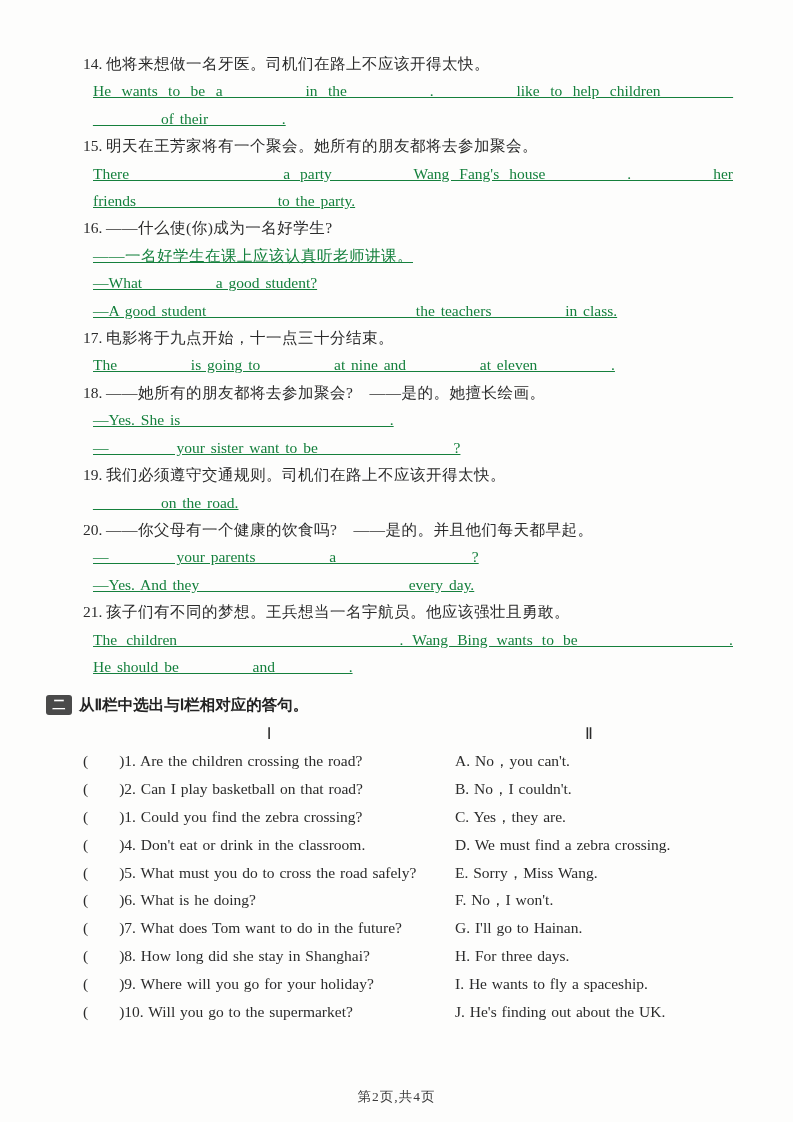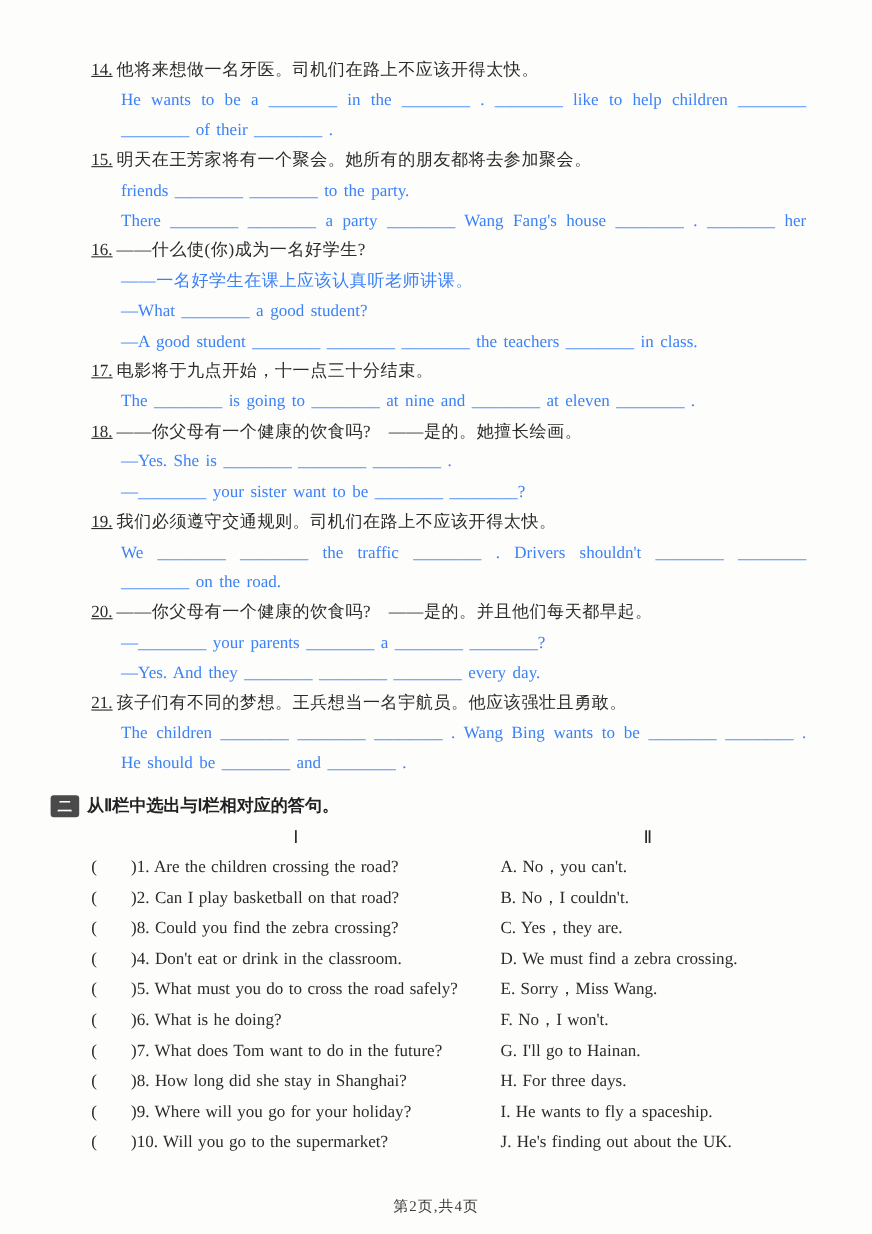--- a/index.html
+++ b/index.html
@@ -30,7 +30,6 @@
     display: inline-block;
     min-width: 23px;
     letter-spacing: 0;
-    text-decoration: underline;
   }
   .line.en {
     margin-left: 27px;

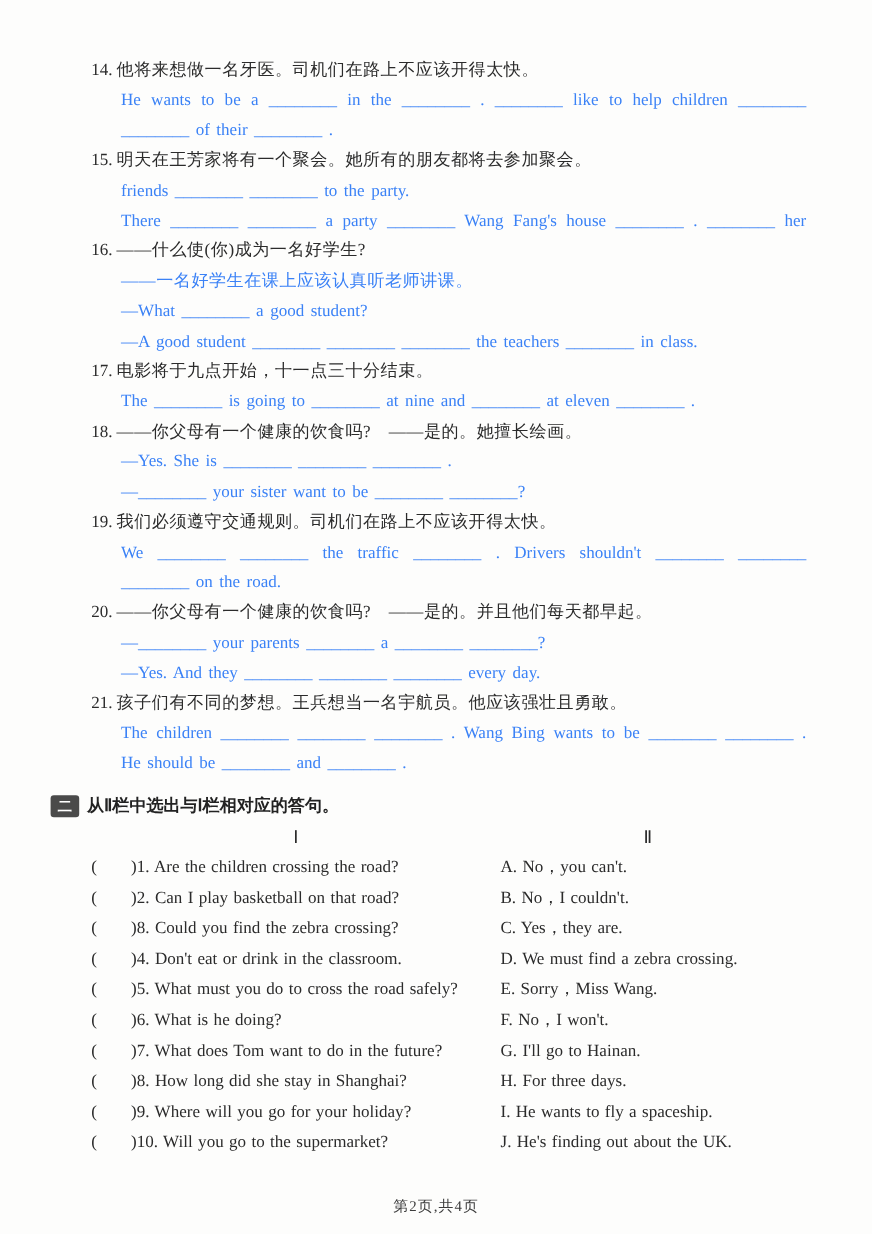--- a/index.html
+++ b/index.html
@@ -32,9 +32,10 @@
     letter-spacing: 0;
   }
   .line.en {
-    margin-left: 27px;
+    margin-left: 10px;
     word-spacing: 2px;
-    color: #3b82f6;
+    color: #15803d;
+    text-decoration: underline;
   }
   .line.en.full {
     text-align: justify;

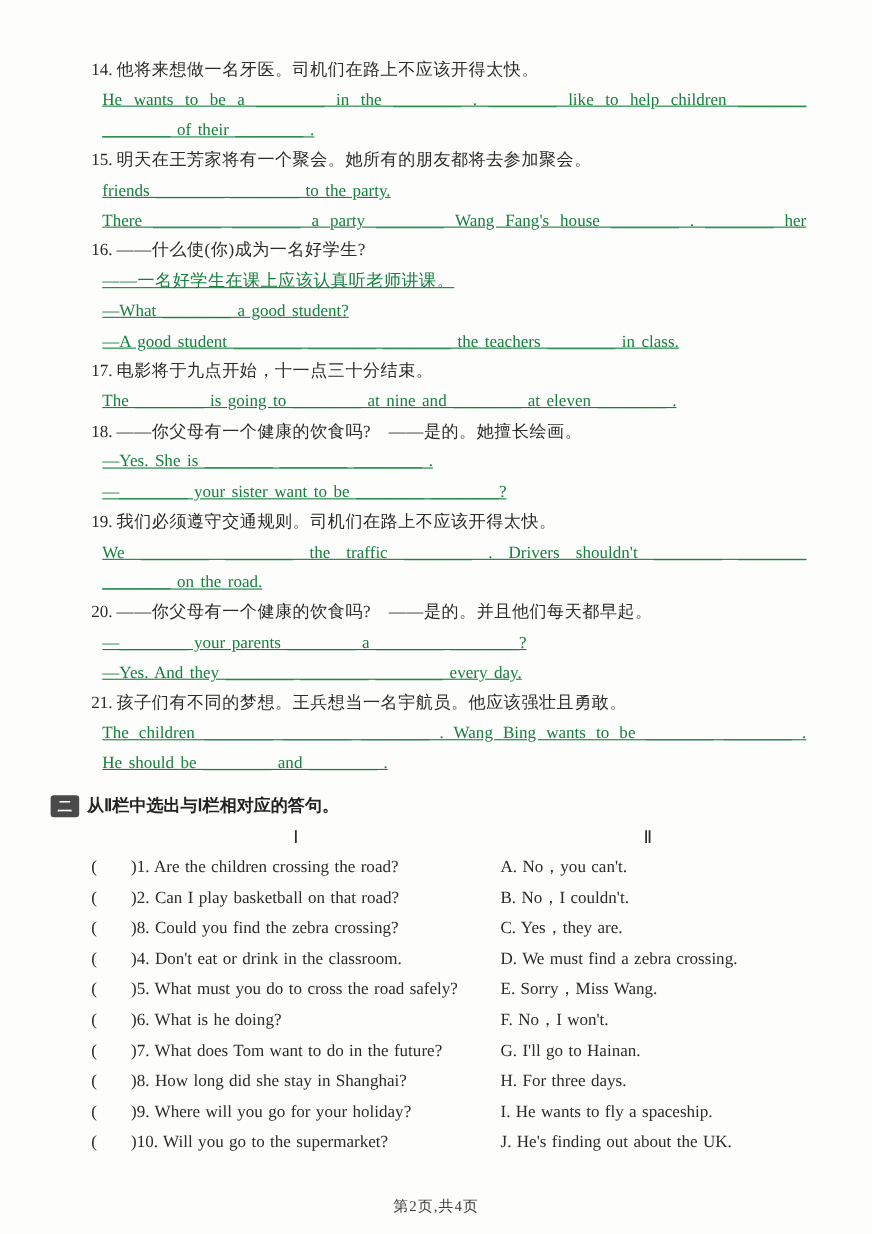--- a/index.html
+++ b/index.html
@@ -110,8 +110,8 @@
 
     <div class="fill-item">
       <div class="line zh"><span class="num">15.</span><span>明天在王芳家将有一个聚会。她所有的朋友都将去参加聚会。</span></div>
+      <div class="line en full">There ________ ________ a party ________ Wang Fang's house ________ . ________ her</div>
       <div class="line en">friends ________ ________ to the party.</div>
-      <div class="line en full">There ________ ________ a party ________ Wang Fang's house ________ . ________ her</div>
     </div>
 
     <div class="fill-item">

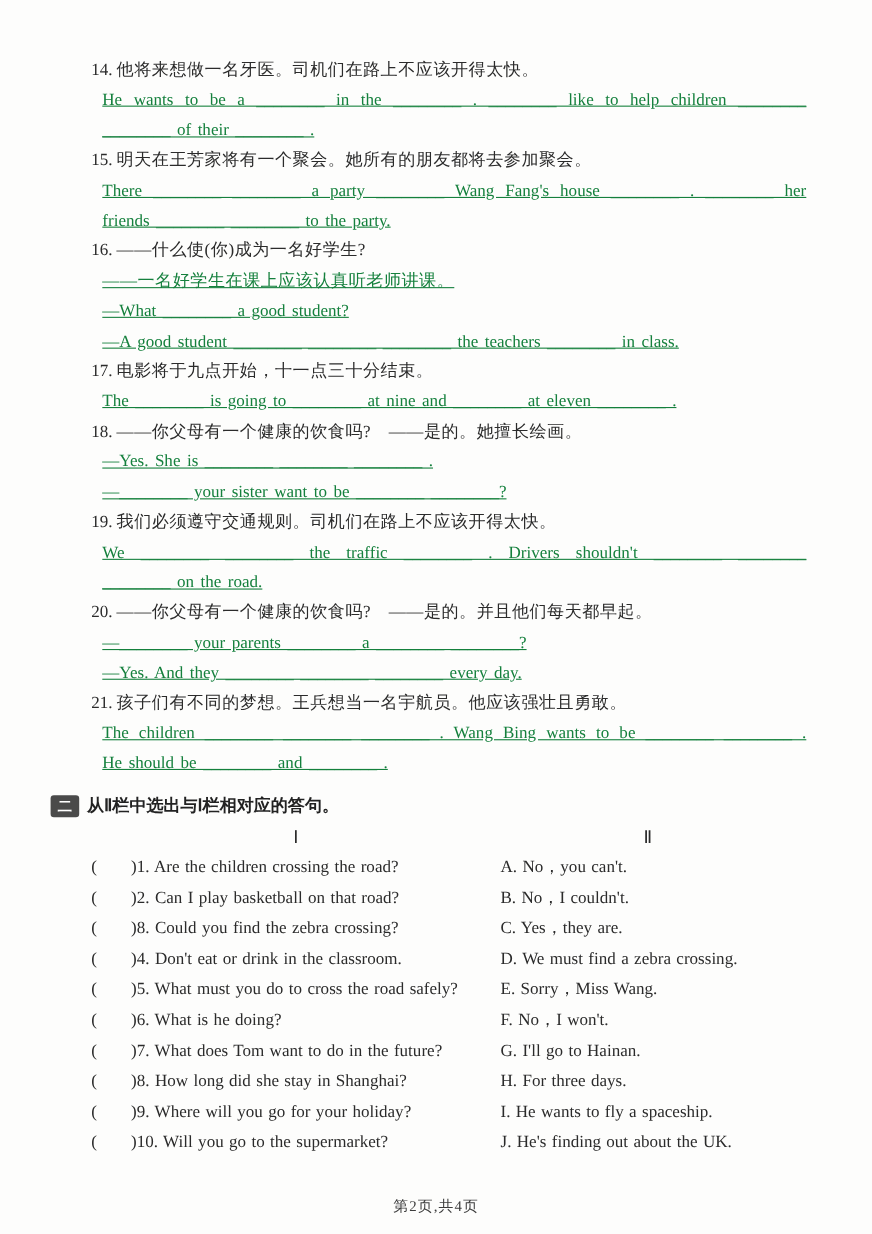--- a/index.html
+++ b/index.html
@@ -127,7 +127,7 @@
     </div>
 
     <div class="fill-item">
-      <div class="line zh"><span class="num">18.</span><span>——你父母有一个健康的饮食吗?　——是的。她擅长绘画。</span></div>
+      <div class="line zh"><span class="num">18.</span><span>——她所有的朋友都将去参加聚会?　——是的。她擅长绘画。</span></div>
       <div class="line en">—Yes. She is ________ ________ ________ .</div>
       <div class="line en">—________ your sister want to be ________ ________?</div>
     </div>

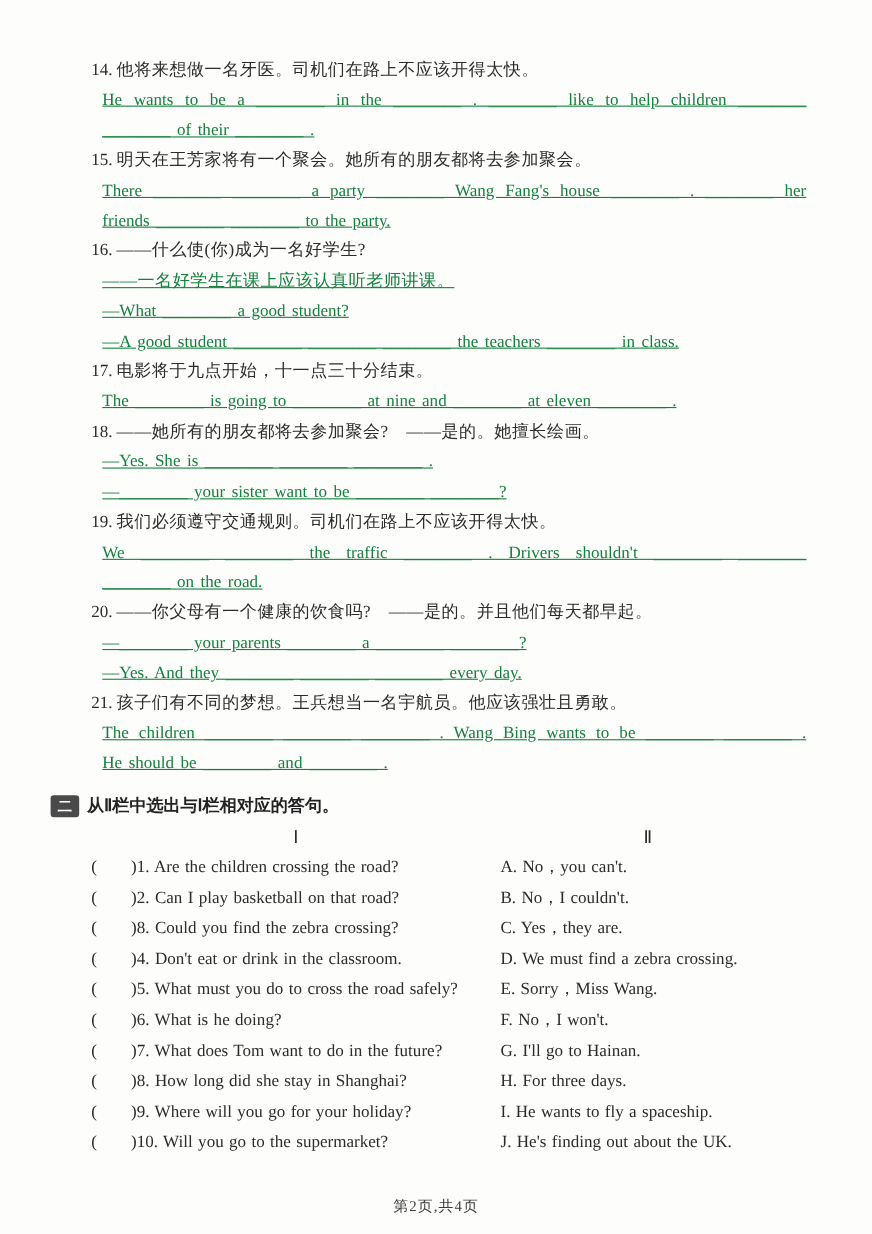--- a/index.html
+++ b/index.html
@@ -134,7 +134,6 @@
 
     <div class="fill-item">
       <div class="line zh"><span class="num">19.</span><span>我们必须遵守交通规则。司机们在路上不应该开得太快。</span></div>
-      <div class="line en full">We ________ ________ the traffic ________ . Drivers shouldn't ________ ________</div>
       <div class="line en">________ on the road.</div>
     </div>
 

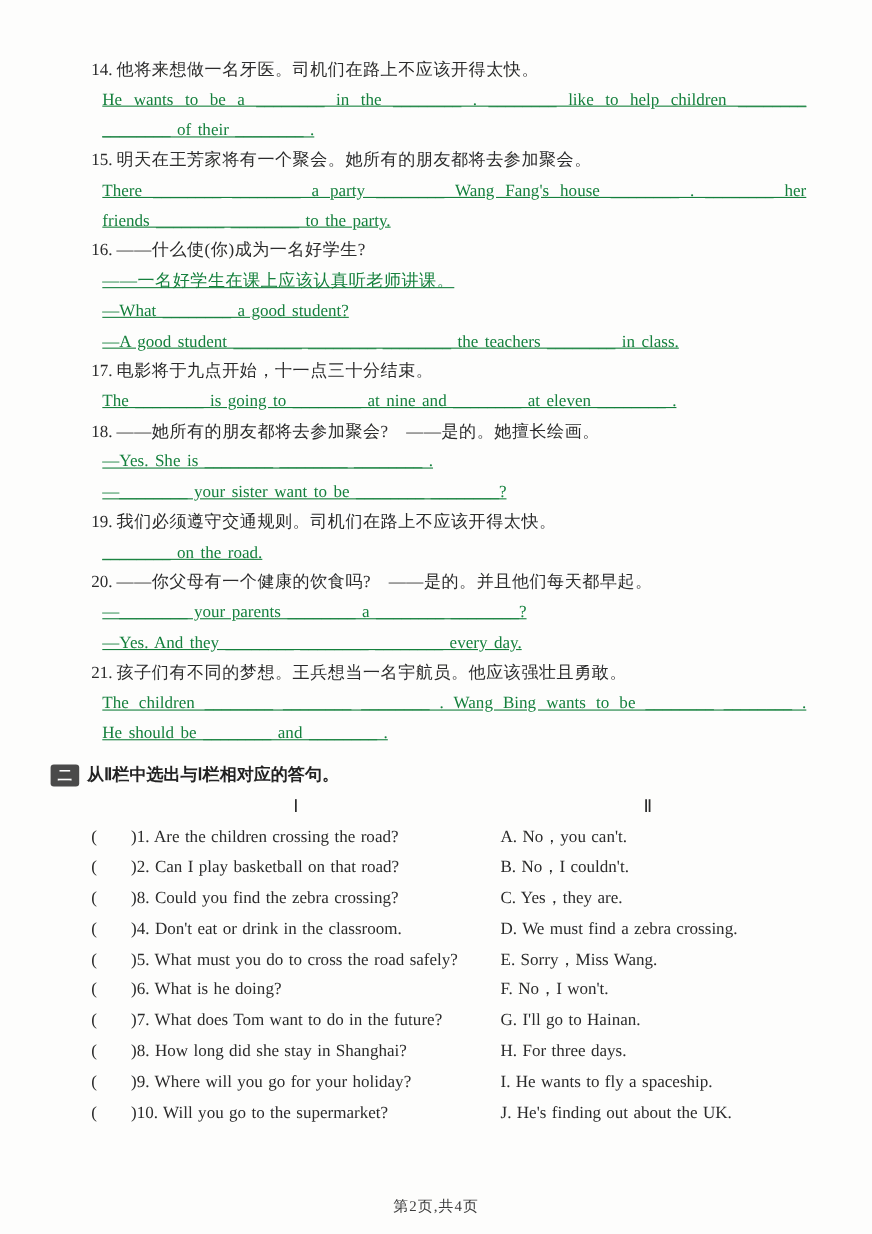--- a/index.html
+++ b/index.html
@@ -169,7 +169,7 @@
         <span class="match-right">B. No，I couldn't.</span>
       </div>
       <div class="match-row">
-        <span class="match-left">(　　)8. Could you find the zebra crossing?</span>
+        <span class="match-left">(　　)1. Could you find the zebra crossing?</span>
         <span class="match-right">C. Yes，they are.</span>
       </div>
       <div class="match-row">

